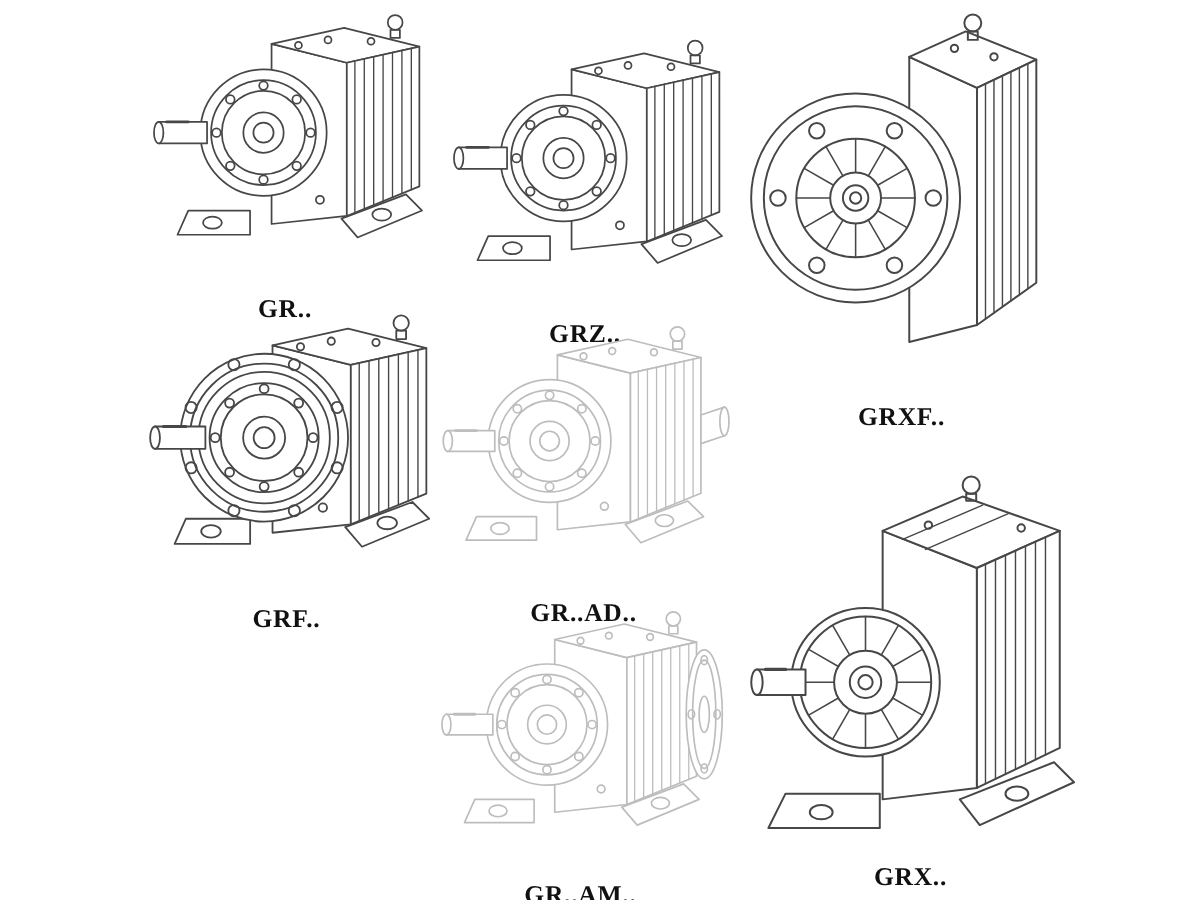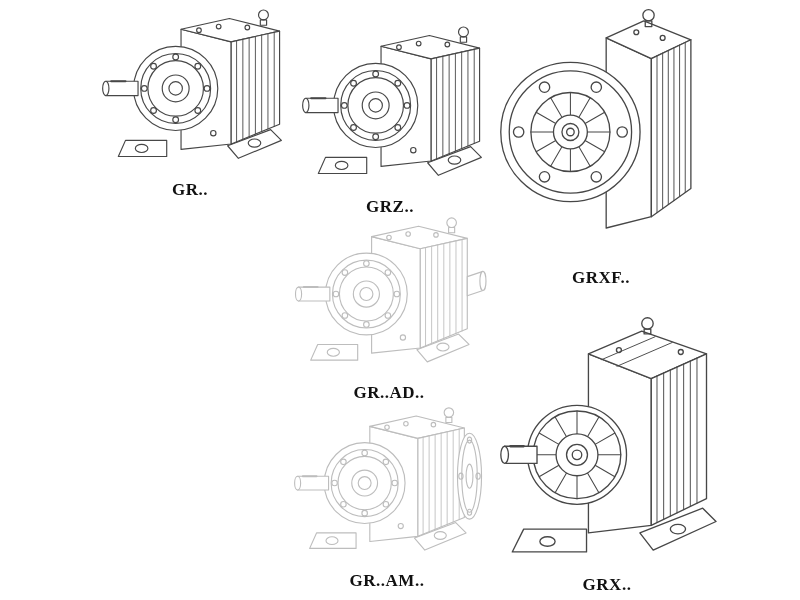--- a/index.html
+++ b/index.html
@@ -9,7 +9,7 @@
   .figure{position:absolute;display:flex;flex-direction:column;align-items:center;}
   .figure svg{display:block;}
   .figure .label{font-weight:bold;font-size:17px;color:var(--label,#111);
-                 letter-spacing:.5px;margin-top:2px;white-space:nowrap;}
+                 letter-spacing:.5px;margin-top:18px;white-space:nowrap;}
   .solid{color:var(--line,#474747);}
   .ghost{color:var(--ghost,#bdbdbd);}
   .ghost *{stroke-width:1px;}

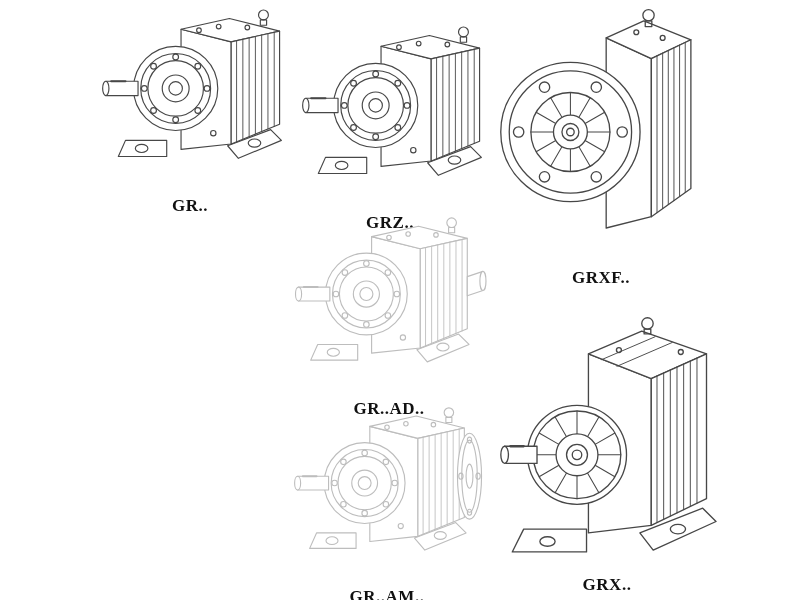--- a/index.html
+++ b/index.html
@@ -180,6 +180,12 @@
     <span class="label" style="margin-top:8px;font-family:Liberation Serif, serif;">GRXF..</span>
   </div>
 
+  <div class="figure" style="left:88px;top:206px;width:206px;">
+    <svg class="solid" width="198" height="179">
+        <use href="#sym-flange"></use>
+      </svg>
+    <span class="label">GRF..</span>
+  </div>
 
   <div class="figure" style="left:286px;top:214px;width:206px;">
     <svg class="ghost" width="202" height="167">

